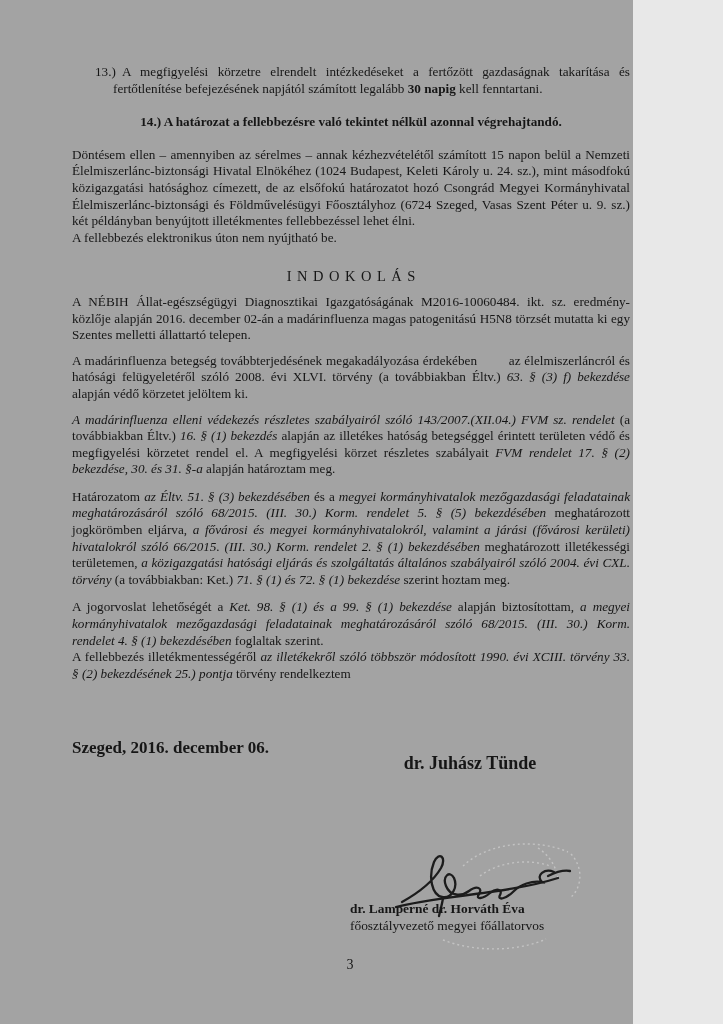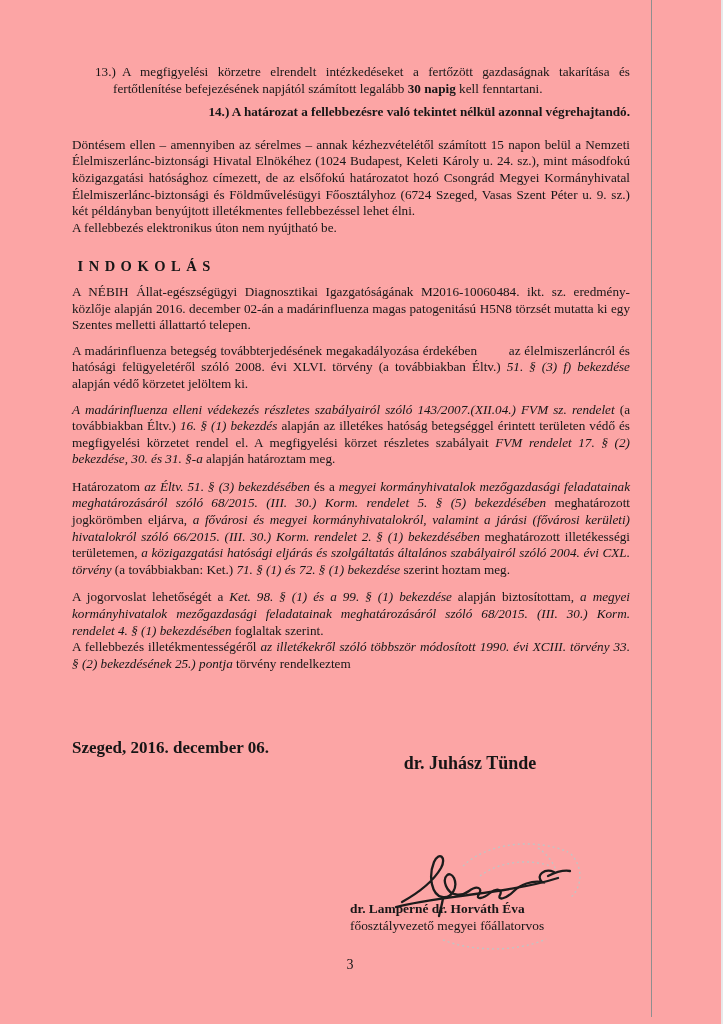--- a/index.html
+++ b/index.html
@@ -9,12 +9,13 @@
   }
   .page {
     position: relative;
-    width: 721px;
+    width: 597px;
     height: 1024px;
-    background: #fca5a5;
+    background: #a3a3a3;
     font-family: "Liberation Serif", "DejaVu Serif", serif;
     color: #161616;
     overflow: hidden;
+    padding-left: 36px;
   }
   .edge-line {
     position: absolute;

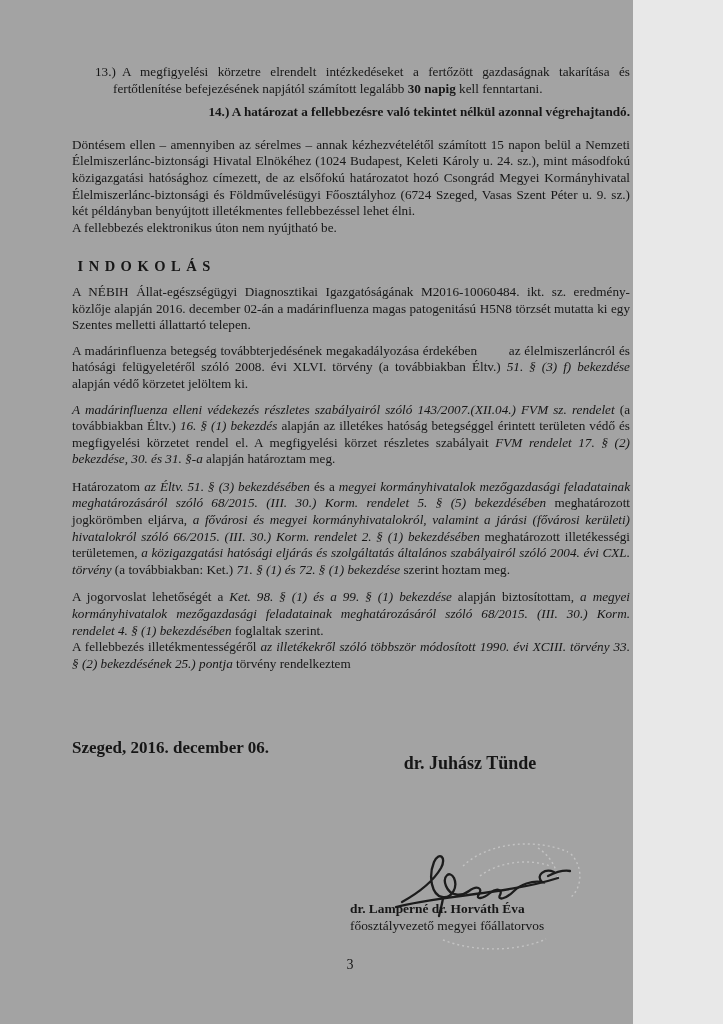--- a/index.html
+++ b/index.html
@@ -48,8 +48,8 @@
   }
   .item13 .num { padding-right: 6px; font-weight: normal; }
   .item14 {
-    margin-top: 7px;
-    text-align: right;
+    margin-top: 17px;
+    text-align: center;
     font-weight: bold;
   }
   .heading {

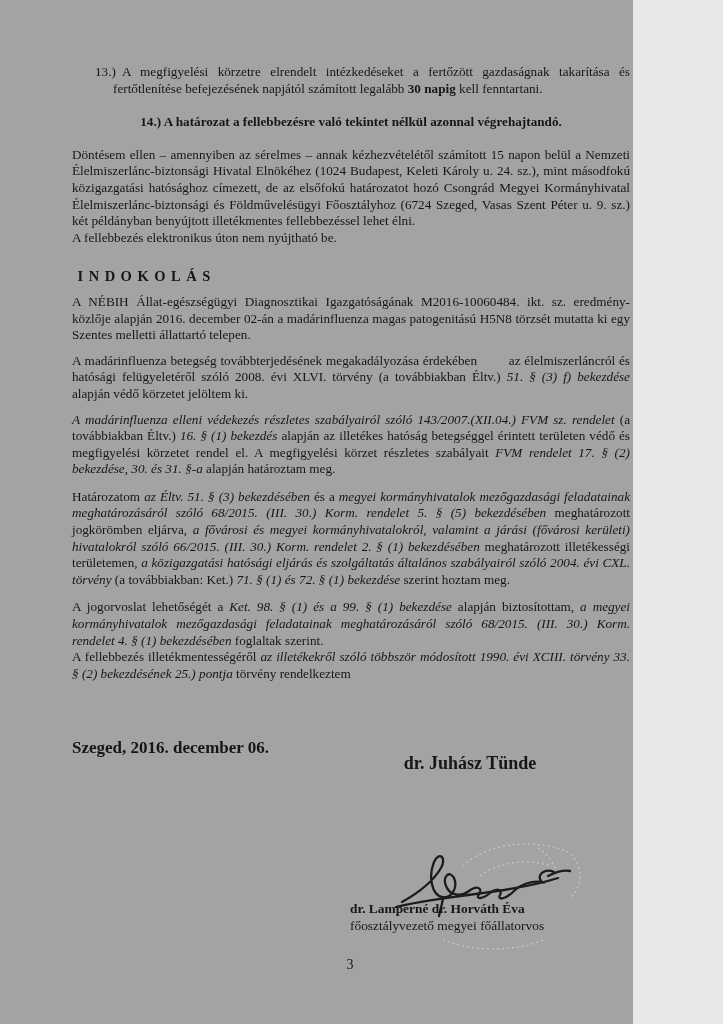--- a/index.html
+++ b/index.html
@@ -54,9 +54,9 @@
   }
   .heading {
     margin: 22px 0 9px 0;
-    text-align: left;
+    text-align: center;
     font-size: 14.5px;
-    font-weight: bold;
+    font-weight: normal;
     letter-spacing: 0.38em;
     text-indent: 0.38em; 
   }

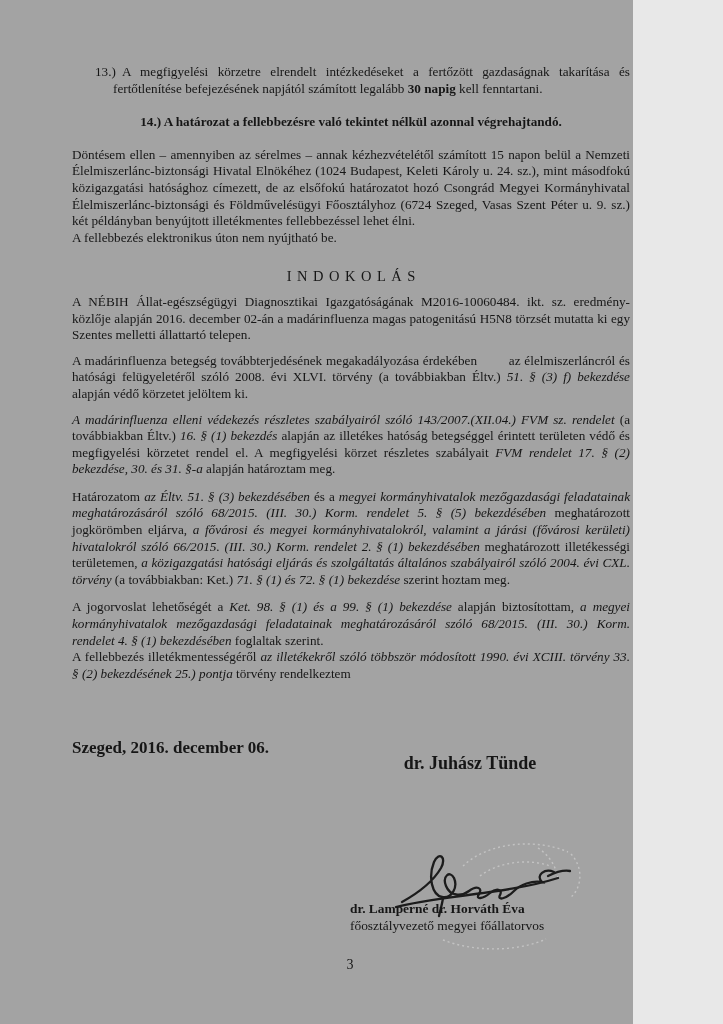--- a/index.html
+++ b/index.html
@@ -123,7 +123,7 @@
 
     <p class="body-p no-gap"><span>A NÉBIH Állat-egészségügyi Diagnosztikai Igazgatóságának M2016-10060484. ikt. sz. eredmény-közlője alapján 2016. december 02-án a madárinfluenza magas patogenitású H5N8 törzsét mutatta ki egy Szentes melletti állattartó telepen.</span></p>
 
-    <p class="body-p"><span>A madárinfluenza betegség továbbterjedésének megakadályozása érdekében </span><span style=" margin-left: 28px;">az élelmiszerláncról és hatósági felügyeletéről szóló 2008. évi XLVI. törvény</span><span> (a továbbiakban Éltv.) </span><span style="font-style: italic;">51. § (3) f) bekezdése</span><span> alapján védő körzetet jelöltem ki.</span></p>
+    <p class="body-p"><span>A madárinfluenza betegség továbbterjedésének megakadályozása érdekében </span><span style=" margin-left: 28px;">az élelmiszerláncról és hatósági felügyeletéről szóló 2008. évi XLVI. törvény</span><span> (a továbbiakban Éltv.) </span><span style="font-style: italic;">63. § (3) f) bekezdése</span><span> alapján védő körzetet jelöltem ki.</span></p>
 
     <p class="body-p"><span style="font-style: italic;">A madárinfluenza elleni védekezés részletes szabályairól szóló 143/2007.(XII.04.) FVM sz. rendelet</span><span> (a továbbiakban Éltv.) </span><span style="font-style: italic;">16. § (1) bekezdés</span><span> alapján az illetékes hatóság betegséggel érintett területen védő és megfigyelési körzetet rendel el. A megfigyelési körzet részletes szabályait </span><span style="font-style: italic;">FVM rendelet 17. § (2) bekezdése, 30. és 31. §-a</span><span> alapján határoztam meg.</span></p>
 

